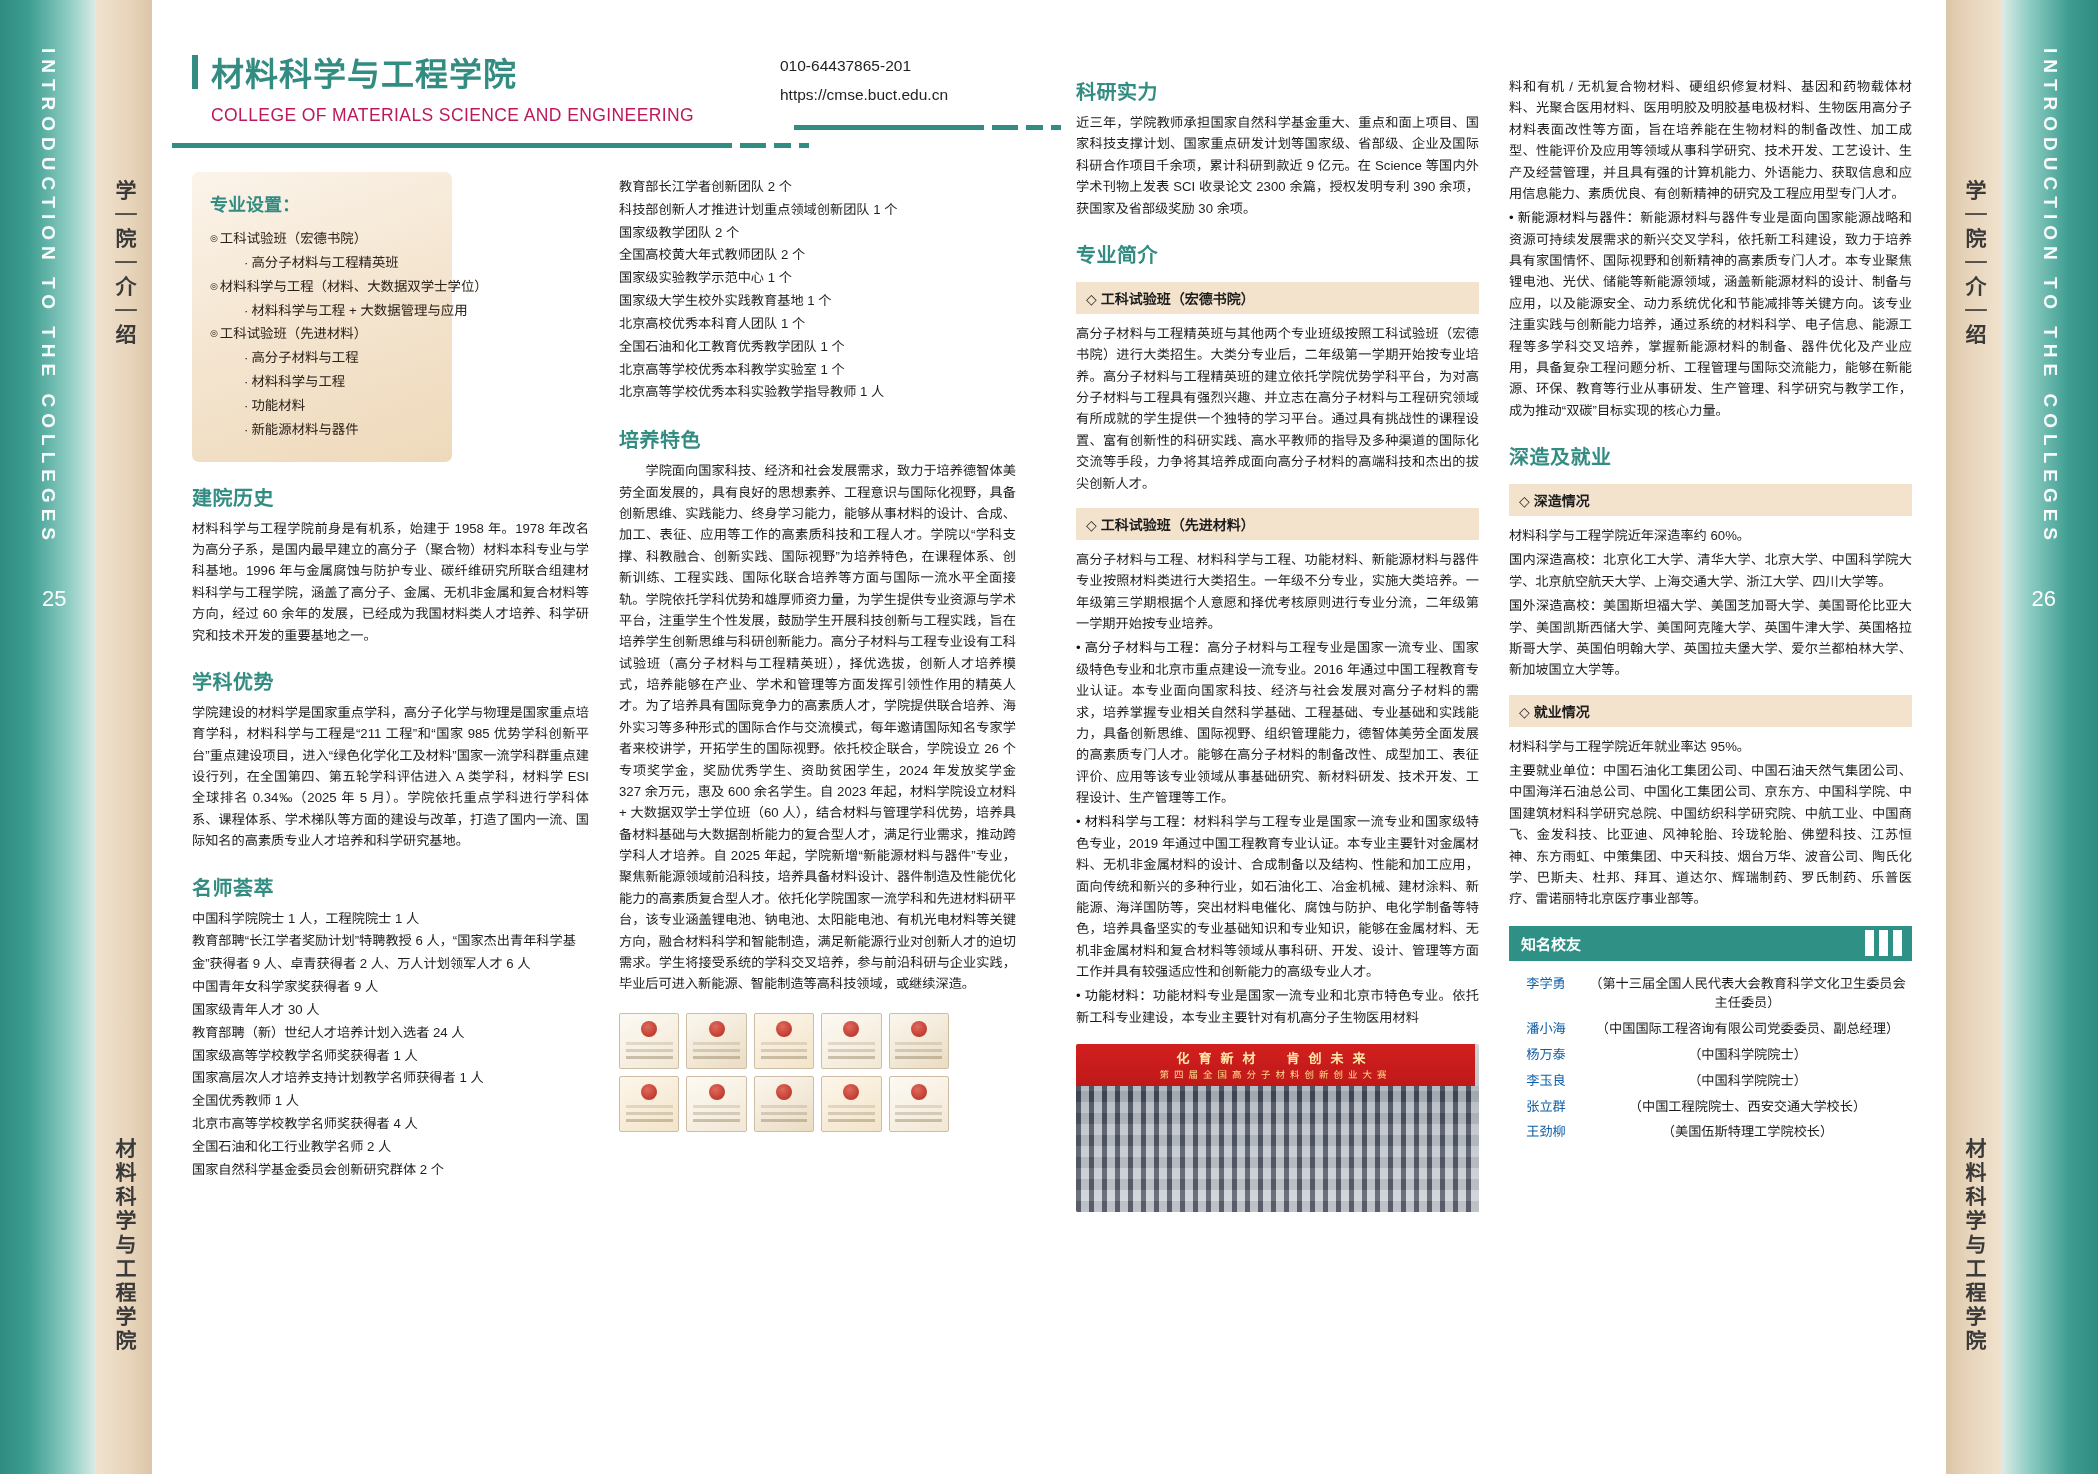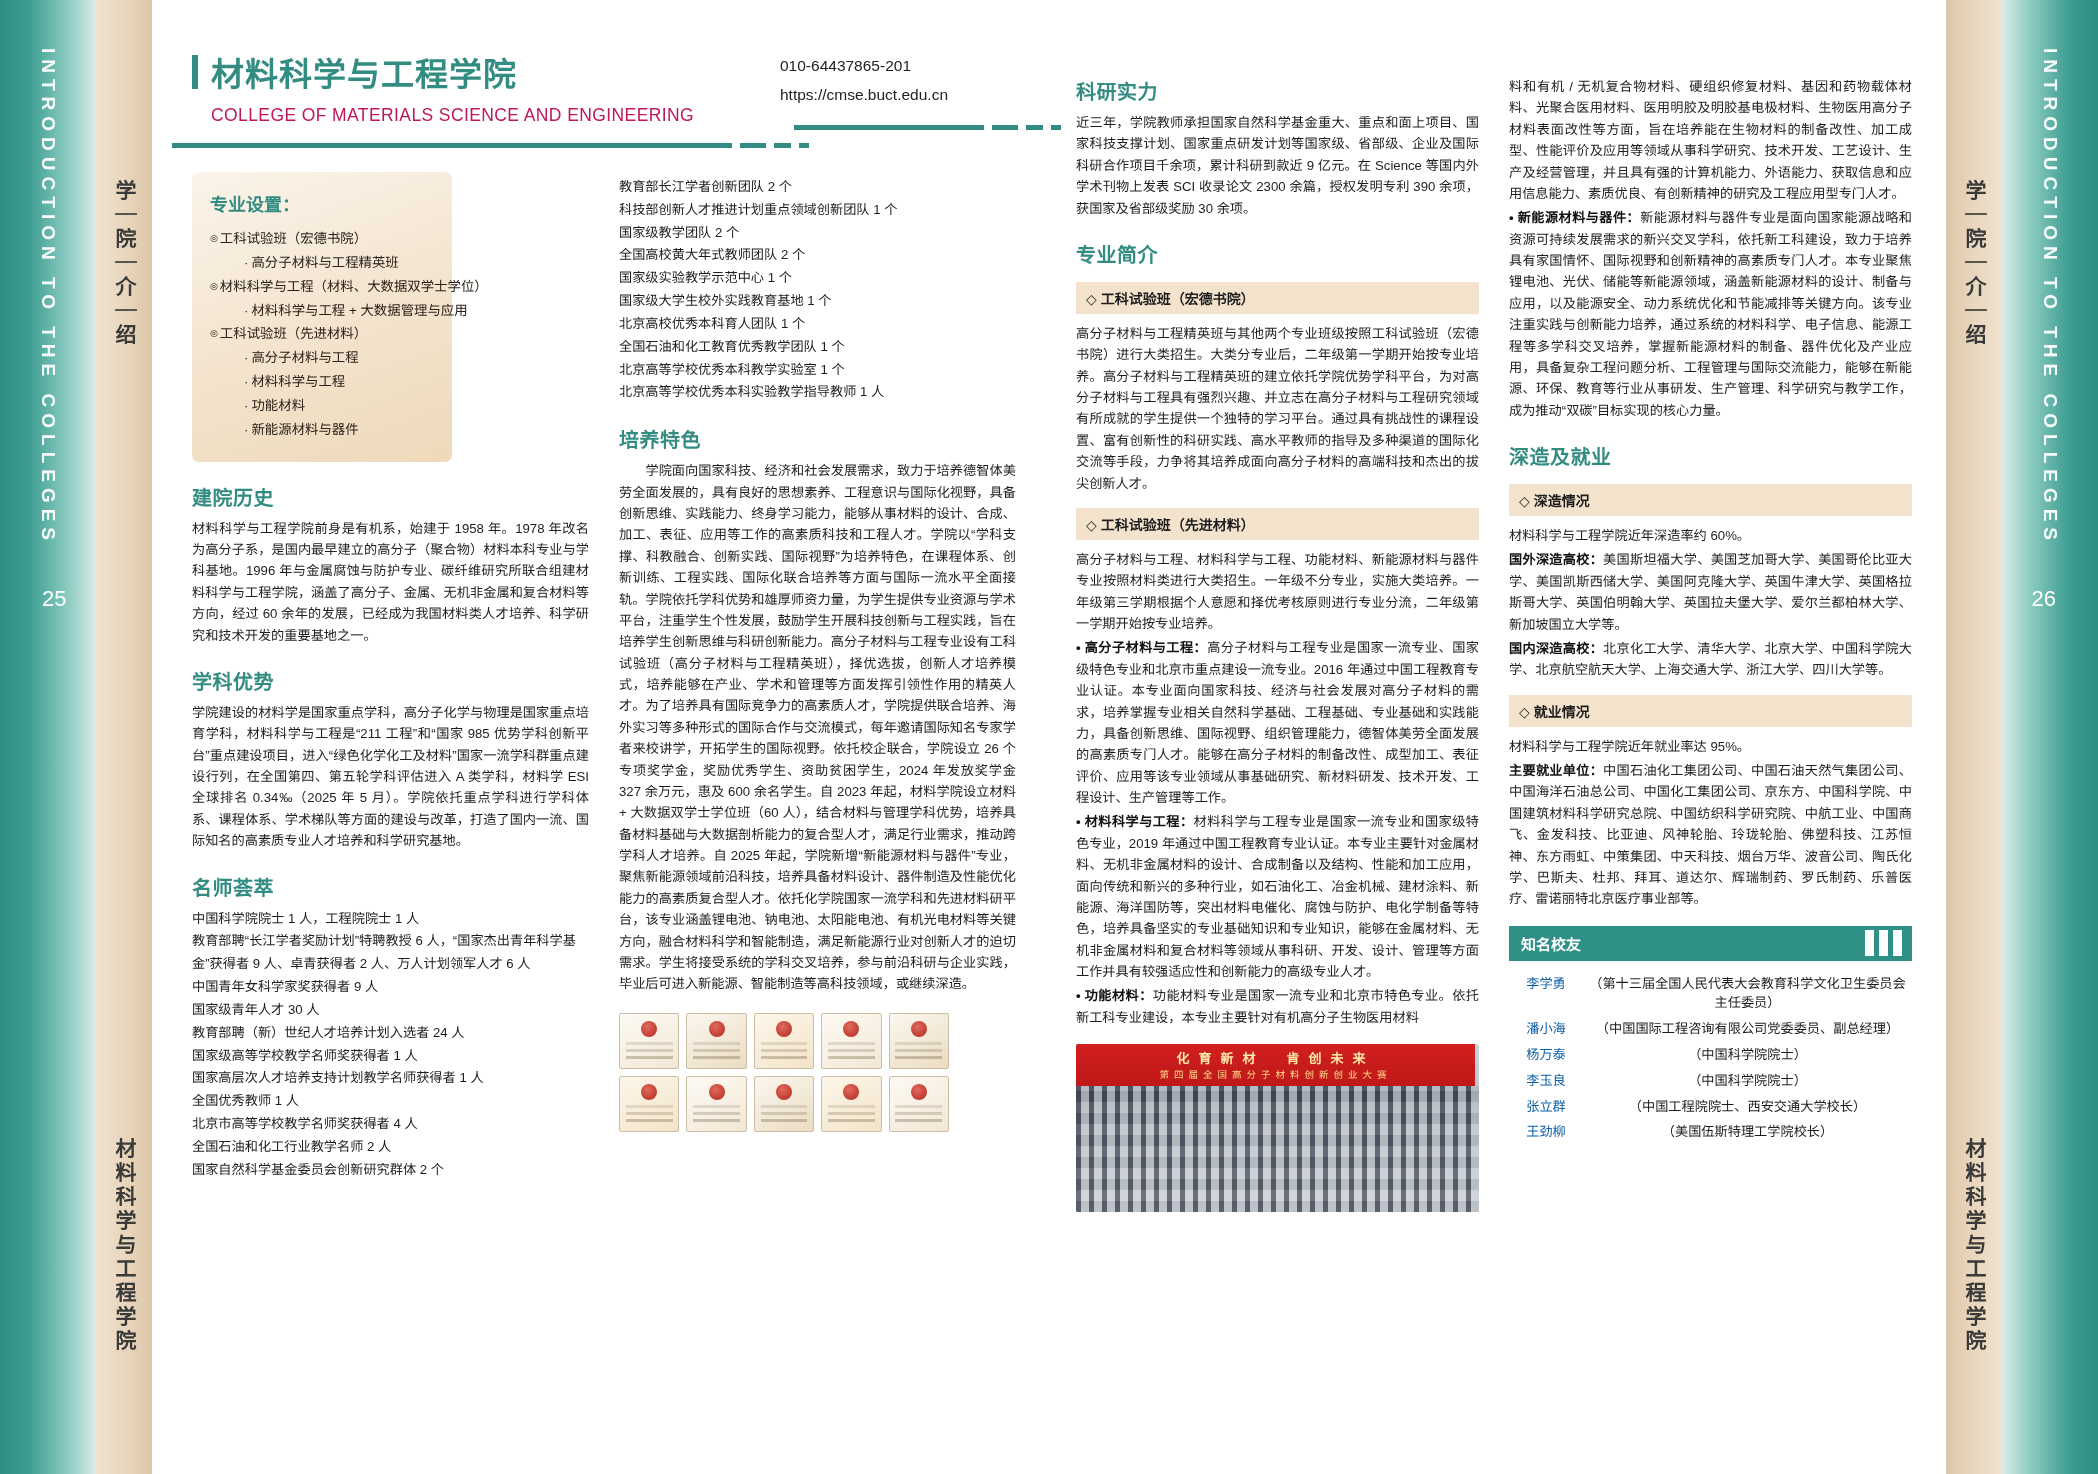--- a/index.html
+++ b/index.html
@@ -221,7 +221,7 @@
   }
   table.alumni td.name { width: 74px; color:#0f5fa8; white-space: nowrap; }
   table.alumni td.desc { color:#1d1d1d; }
-  strong.bk { font-weight: 700; color:#121212; }
+  strong.bk { font-weight: 400; color:#121212; }
 
   
   .certs {

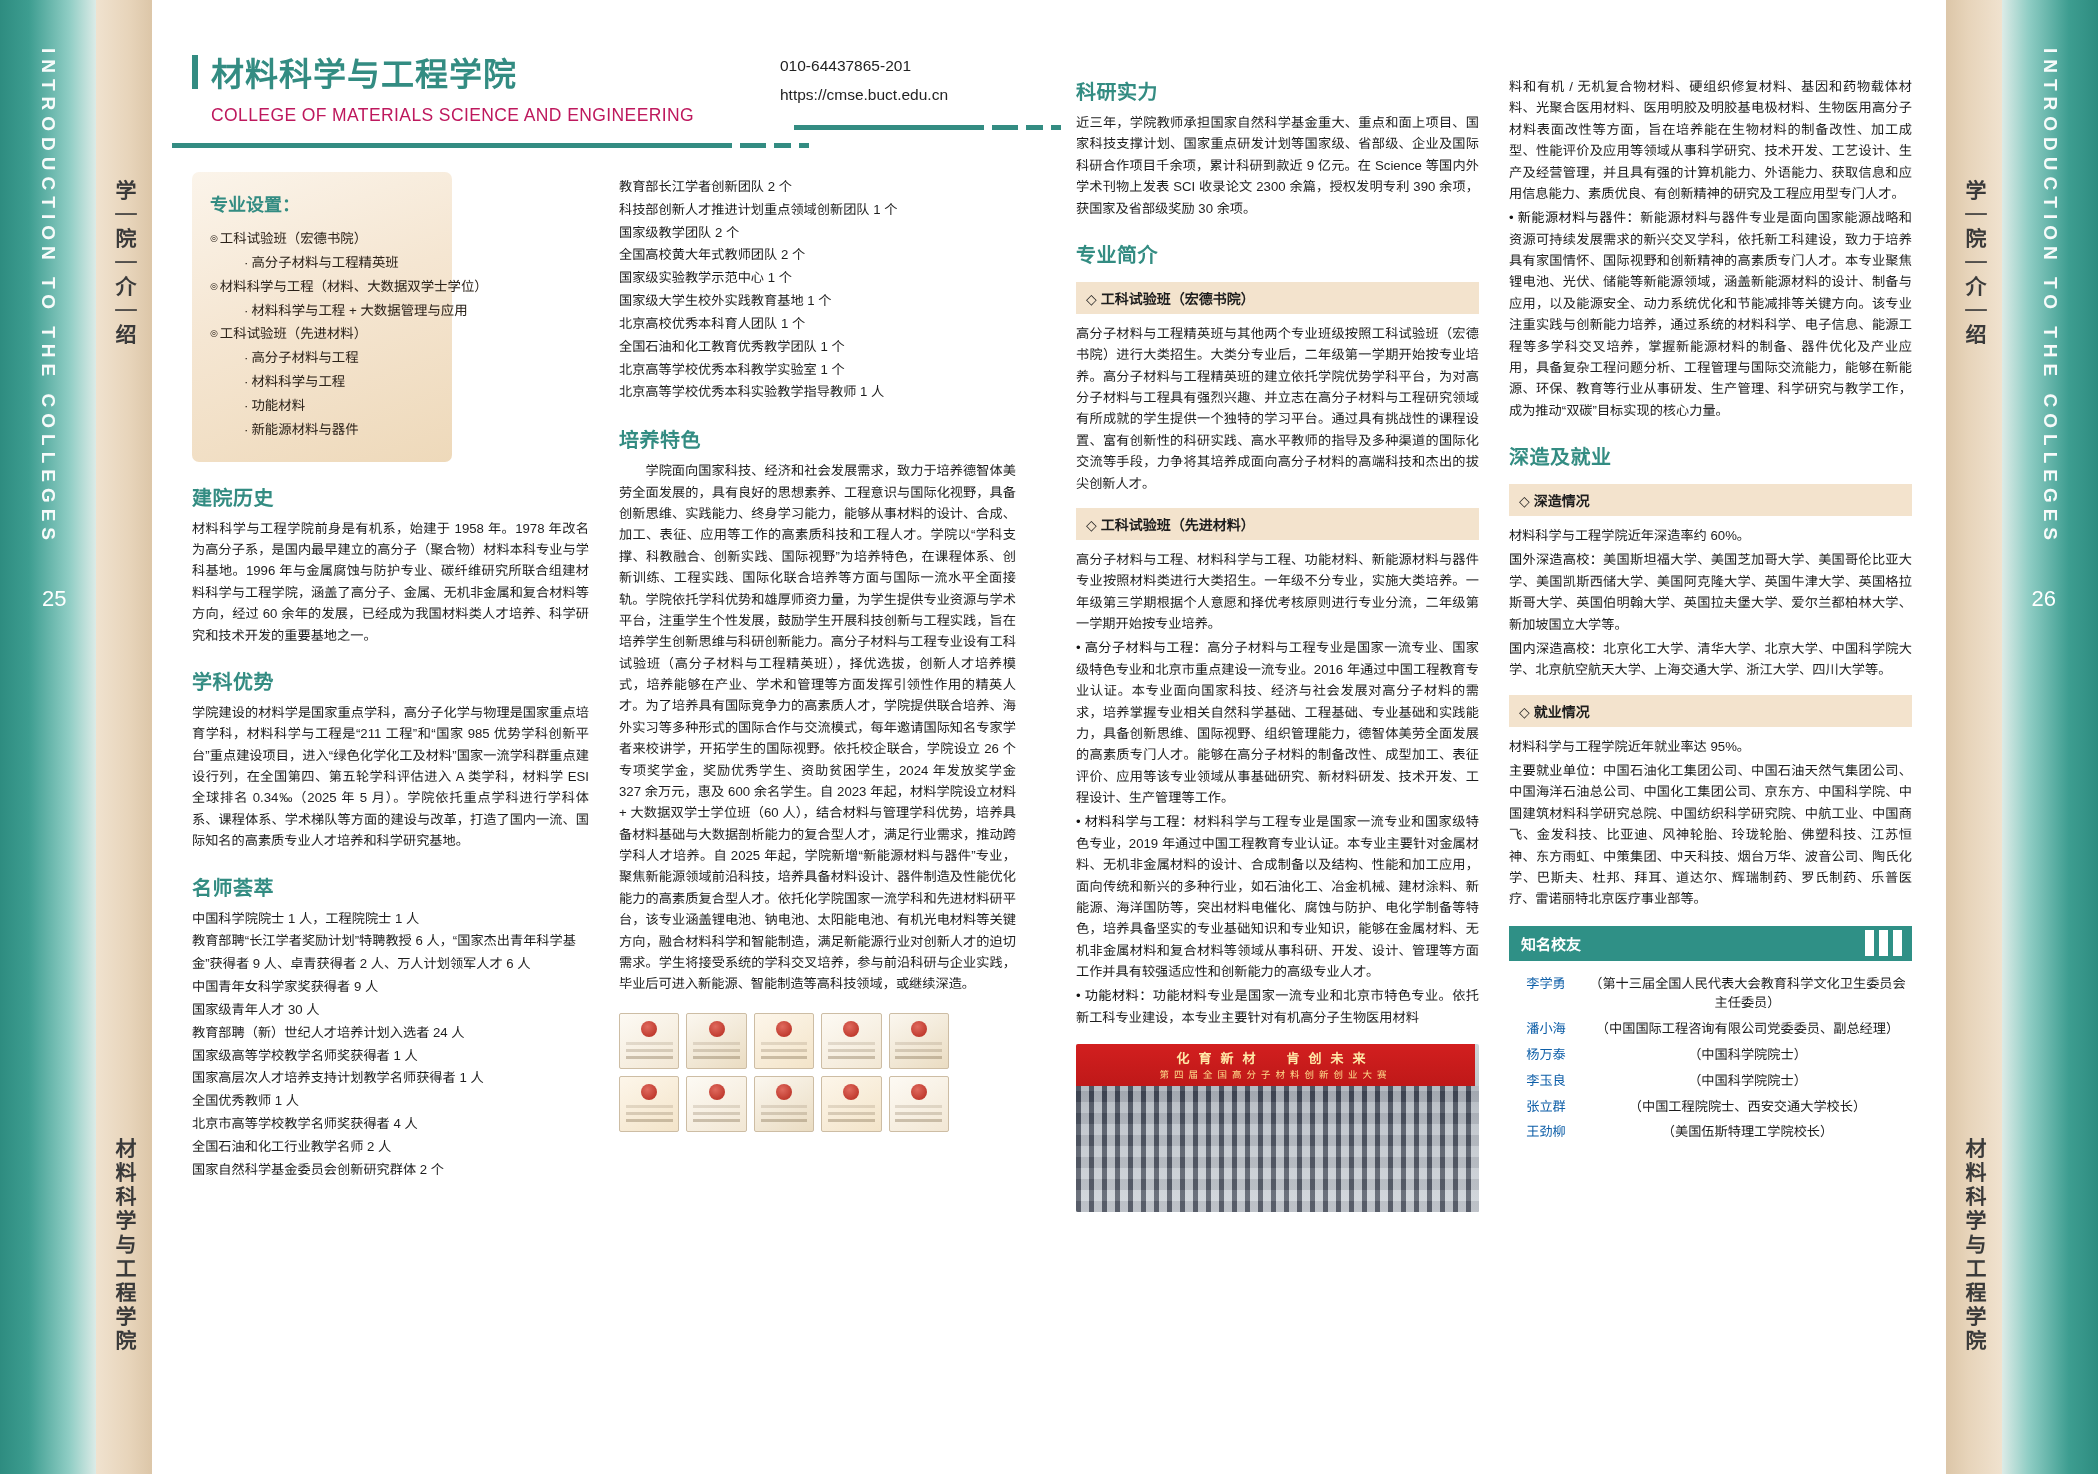--- a/index.html
+++ b/index.html
@@ -455,10 +455,10 @@
         <div class="band">深造情况</div>
         <p class="body">材料科学与工程学院近年深造率约 60%。</p>
         <p class="body">
+          <strong class="bk">国内深造高校：</strong><span>北京化工大学、清华大学、北京大学、中国科学院大学、北京航空航天大学、上海交通大学、浙江大学、四川大学等。</span>
+        </p>
+        <p class="body">
           <strong class="bk">国外深造高校：</strong><span>美国斯坦福大学、美国芝加哥大学、美国哥伦比亚大学、美国凯斯西储大学、美国阿克隆大学、英国牛津大学、英国格拉斯哥大学、英国伯明翰大学、英国拉夫堡大学、爱尔兰都柏林大学、新加坡国立大学等。</span>
-        </p>
-        <p class="body">
-          <strong class="bk">国内深造高校：</strong><span>北京化工大学、清华大学、北京大学、中国科学院大学、北京航空航天大学、上海交通大学、浙江大学、四川大学等。</span>
         </p>
 
         <div class="band">就业情况</div>

